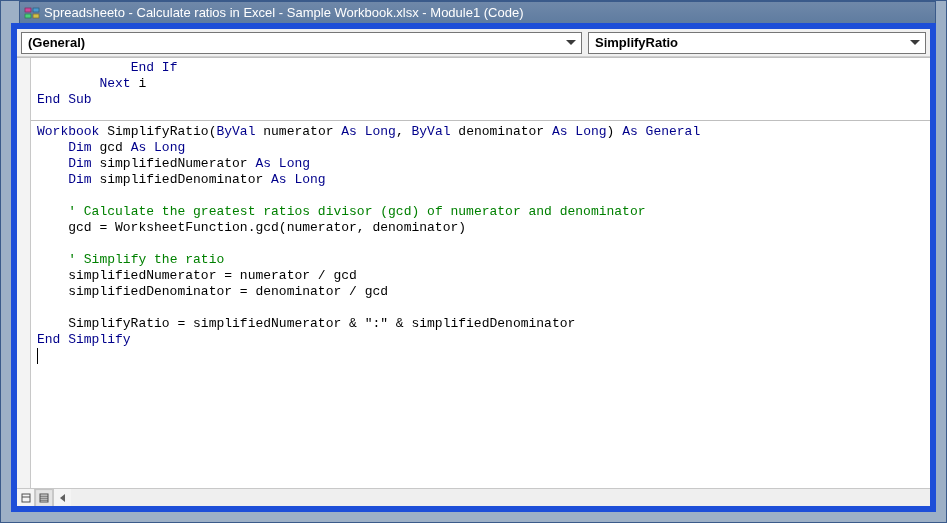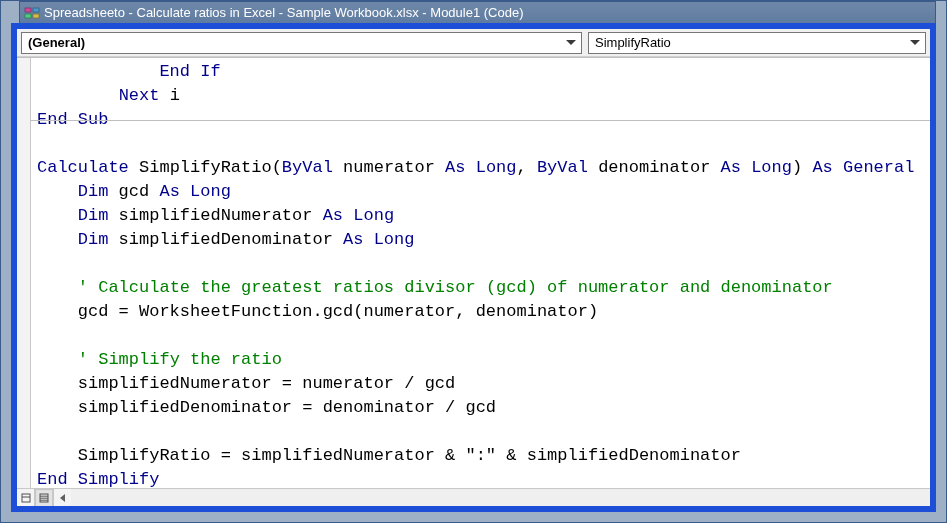--- a/index.html
+++ b/index.html
@@ -59,7 +59,7 @@
     cursor: default;
   }
   .combo.left { flex: 1; font-weight: bold; }
-  .combo.right { flex: 0 0 338px; font-weight: normal; }
+  .combo.right { flex: 0 0 338px; font-weight: bold; }
   .combo .chev {
     width: 16px; height: 18px;
     display: flex; align-items: center; justify-content: center;

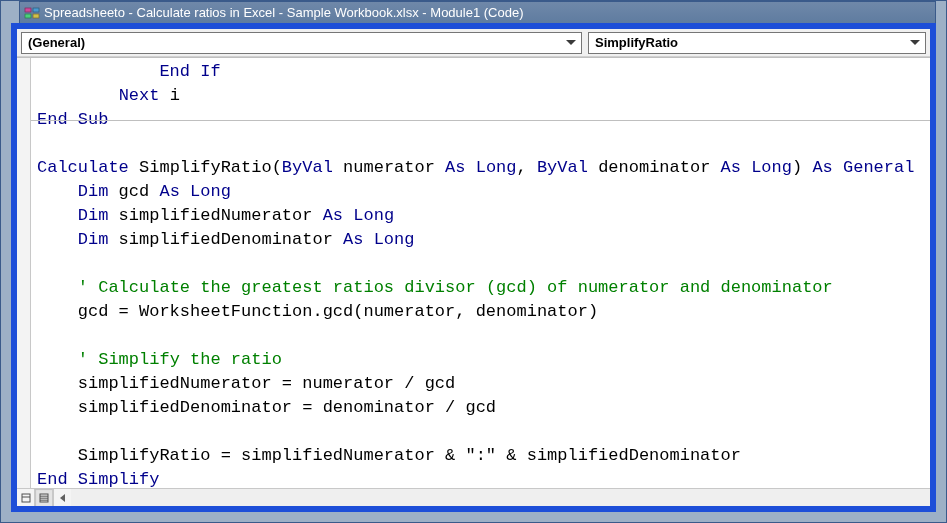--- a/index.html
+++ b/index.html
@@ -89,8 +89,8 @@
   }
   pre.code {
     font-family: Consolas, "Courier New", monospace;
-    font-size: 17px;
-    line-height: 24px;
+    font-size: 13px;
+    line-height: 16px;
     padding: 2px 6px 2px 6px;
     white-space: pre;
     color: #000000;

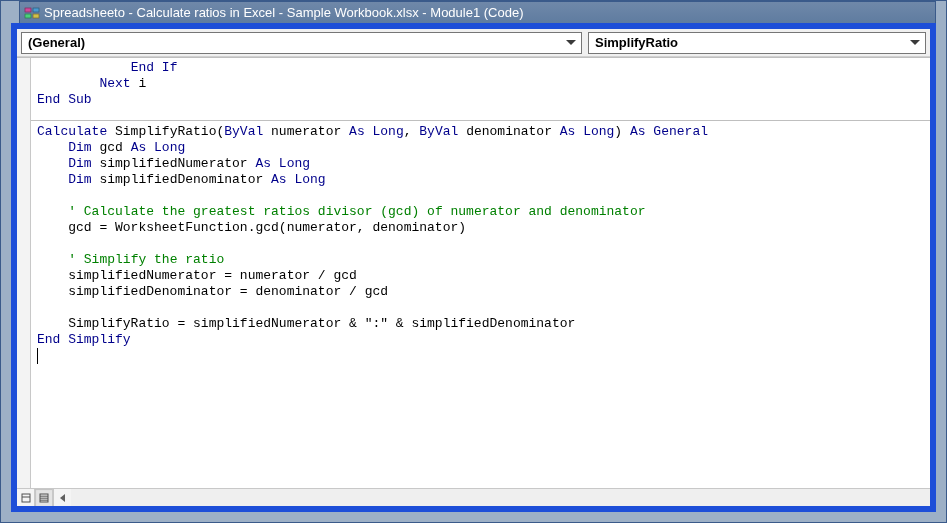--- a/index.html
+++ b/index.html
@@ -195,7 +195,7 @@
         <span class="kw">Next</span> i
 <span class="kw">End Sub</span>
 
-<span class="kw">Calculate</span> SimplifyRatio(<span class="kw">ByVal</span> numerator <span class="kw">As Long</span>, <span class="kw">ByVal</span> denominator <span class="kw">As Long</span>) <span class="kw">As General</span>
+<span class="kw">Workbook</span> SimplifyRatio(<span class="kw">ByVal</span> numerator <span class="kw">As Long</span>, <span class="kw">ByVal</span> denominator <span class="kw">As Long</span>) <span class="kw">As General</span>
     <span class="kw">Dim</span> gcd <span class="kw">As Long</span>
     <span class="kw">Dim</span> simplifiedNumerator <span class="kw">As Long</span>
     <span class="kw">Dim</span> simplifiedDenominator <span class="kw">As Long</span>

